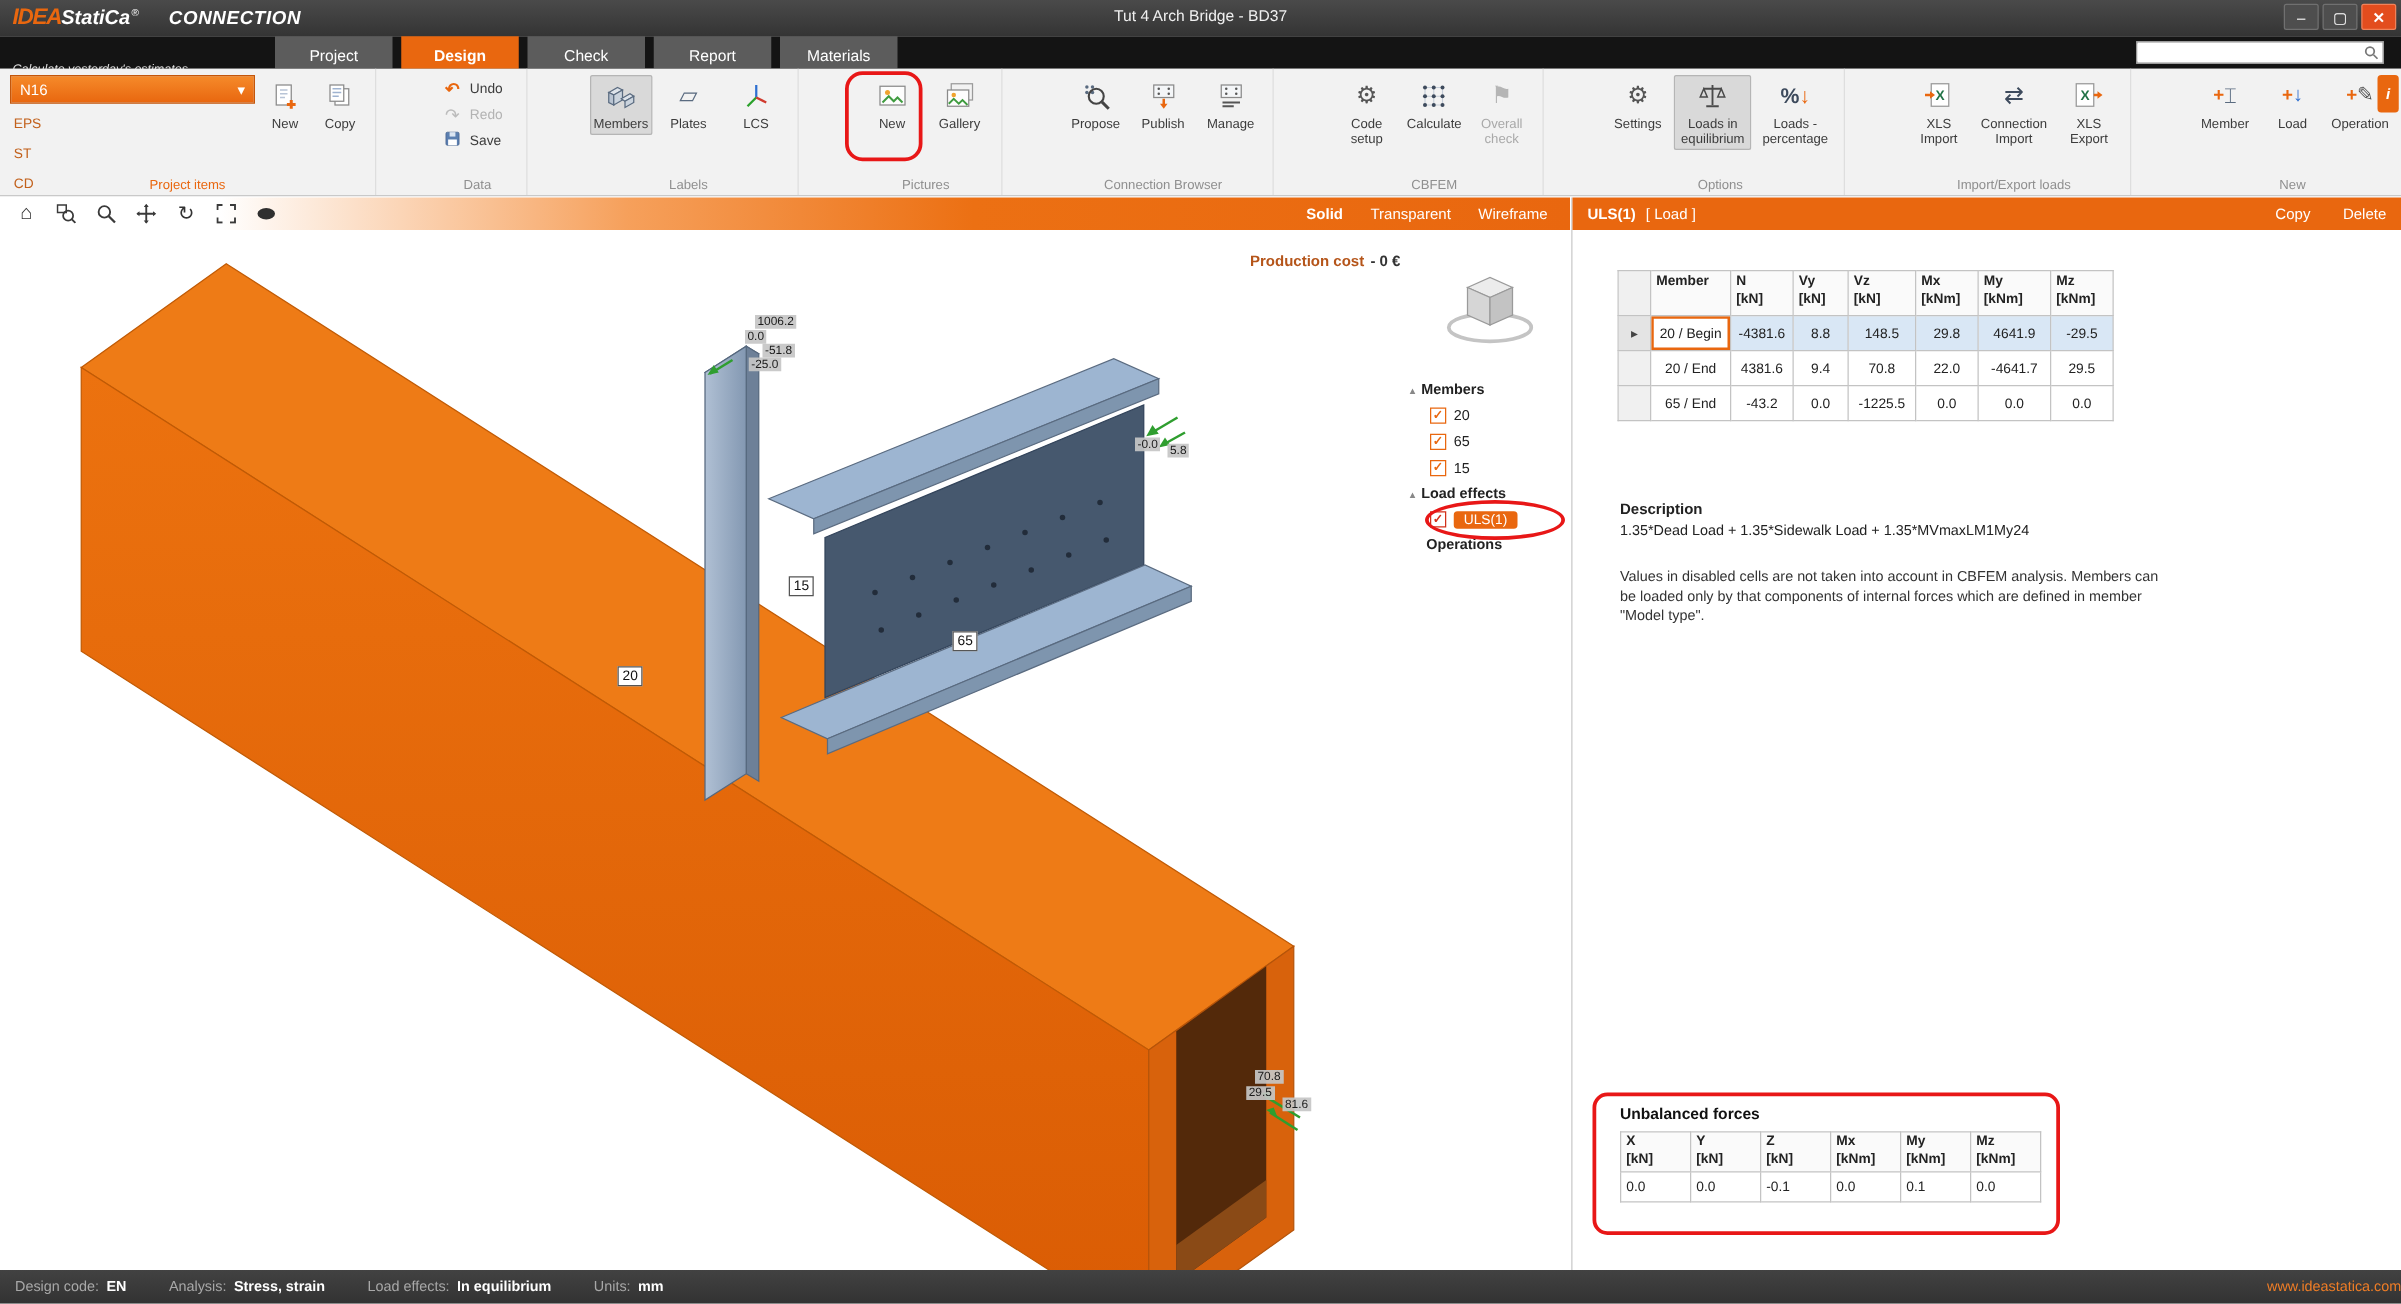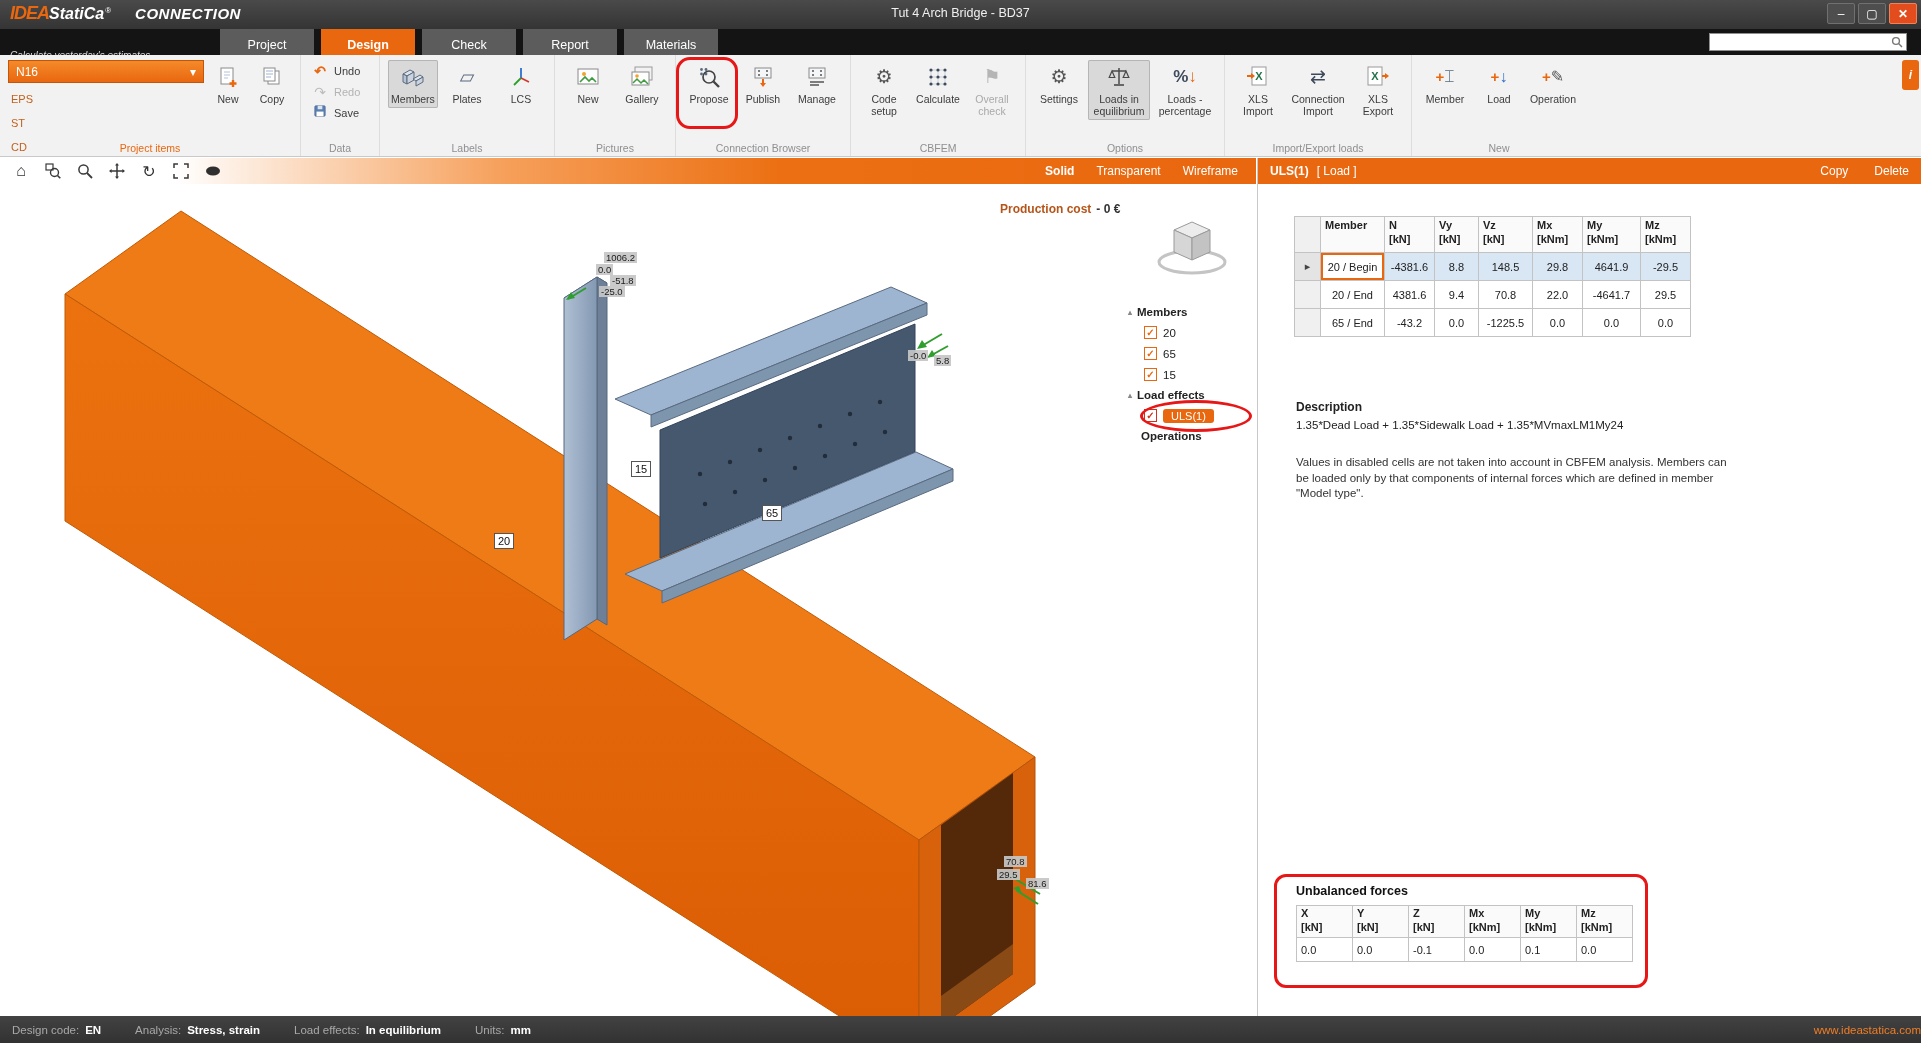--- a/index.html
+++ b/index.html
@@ -29,7 +29,7 @@
   .infobtn{position:absolute;right:2px;top:60px;width:17px;height:30px;background:#e9670f;color:#fff;border-radius:3px;display:flex;align-items:center;justify-content:center;font-weight:bold;font-style:italic;font-size:12px;z-index:5;}
 
   
-  .ribbon{position:absolute;left:0;top:55px;width:100%;height:102px;background:#f2f2f2;border-bottom:1px solid #c9c9c9;display:flex;}
+  .ribbon{position:absolute;left:0;top:55px;width:100%;height:102px;background:#f2f2f2;border-bottom:1px solid #c9c9c9;display:flex;justify-content:space-between;}
   .rgroup{position:relative;height:101px;border-right:1px solid #dedede;padding:5px 8px 16px 8px;display:flex;gap:4px;align-items:flex-start;}
   .rgroup-label{position:absolute;bottom:2px;left:0;right:0;text-align:center;font-size:10.5px;color:#8f8f8f;white-space:nowrap;}
   .rgroup-label.accent{color:#e9670f;}

